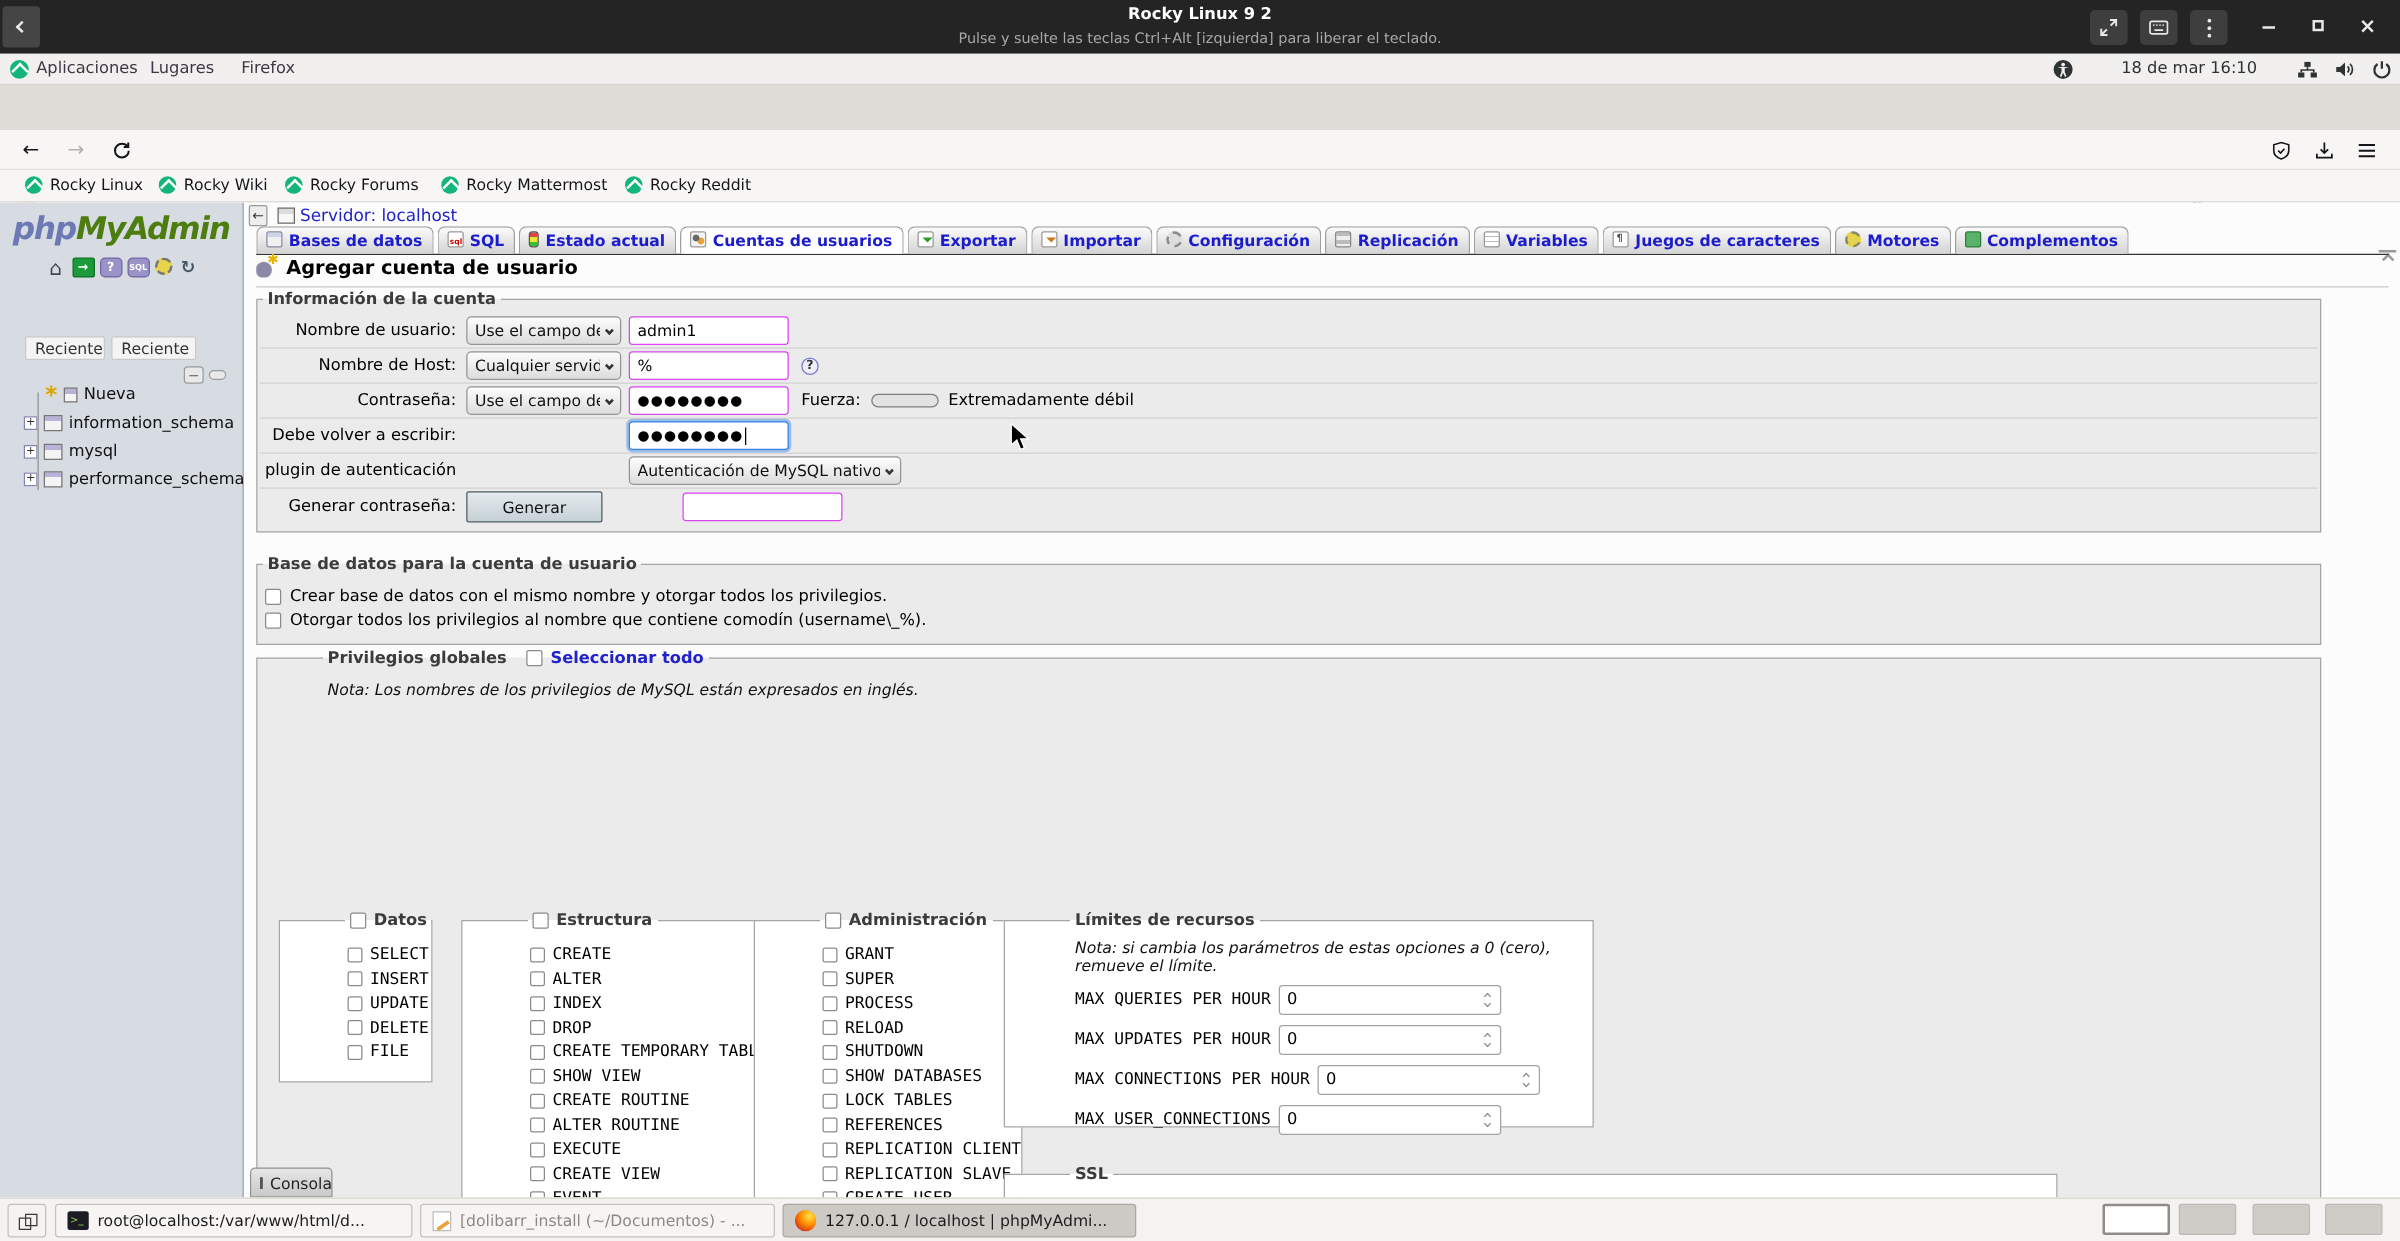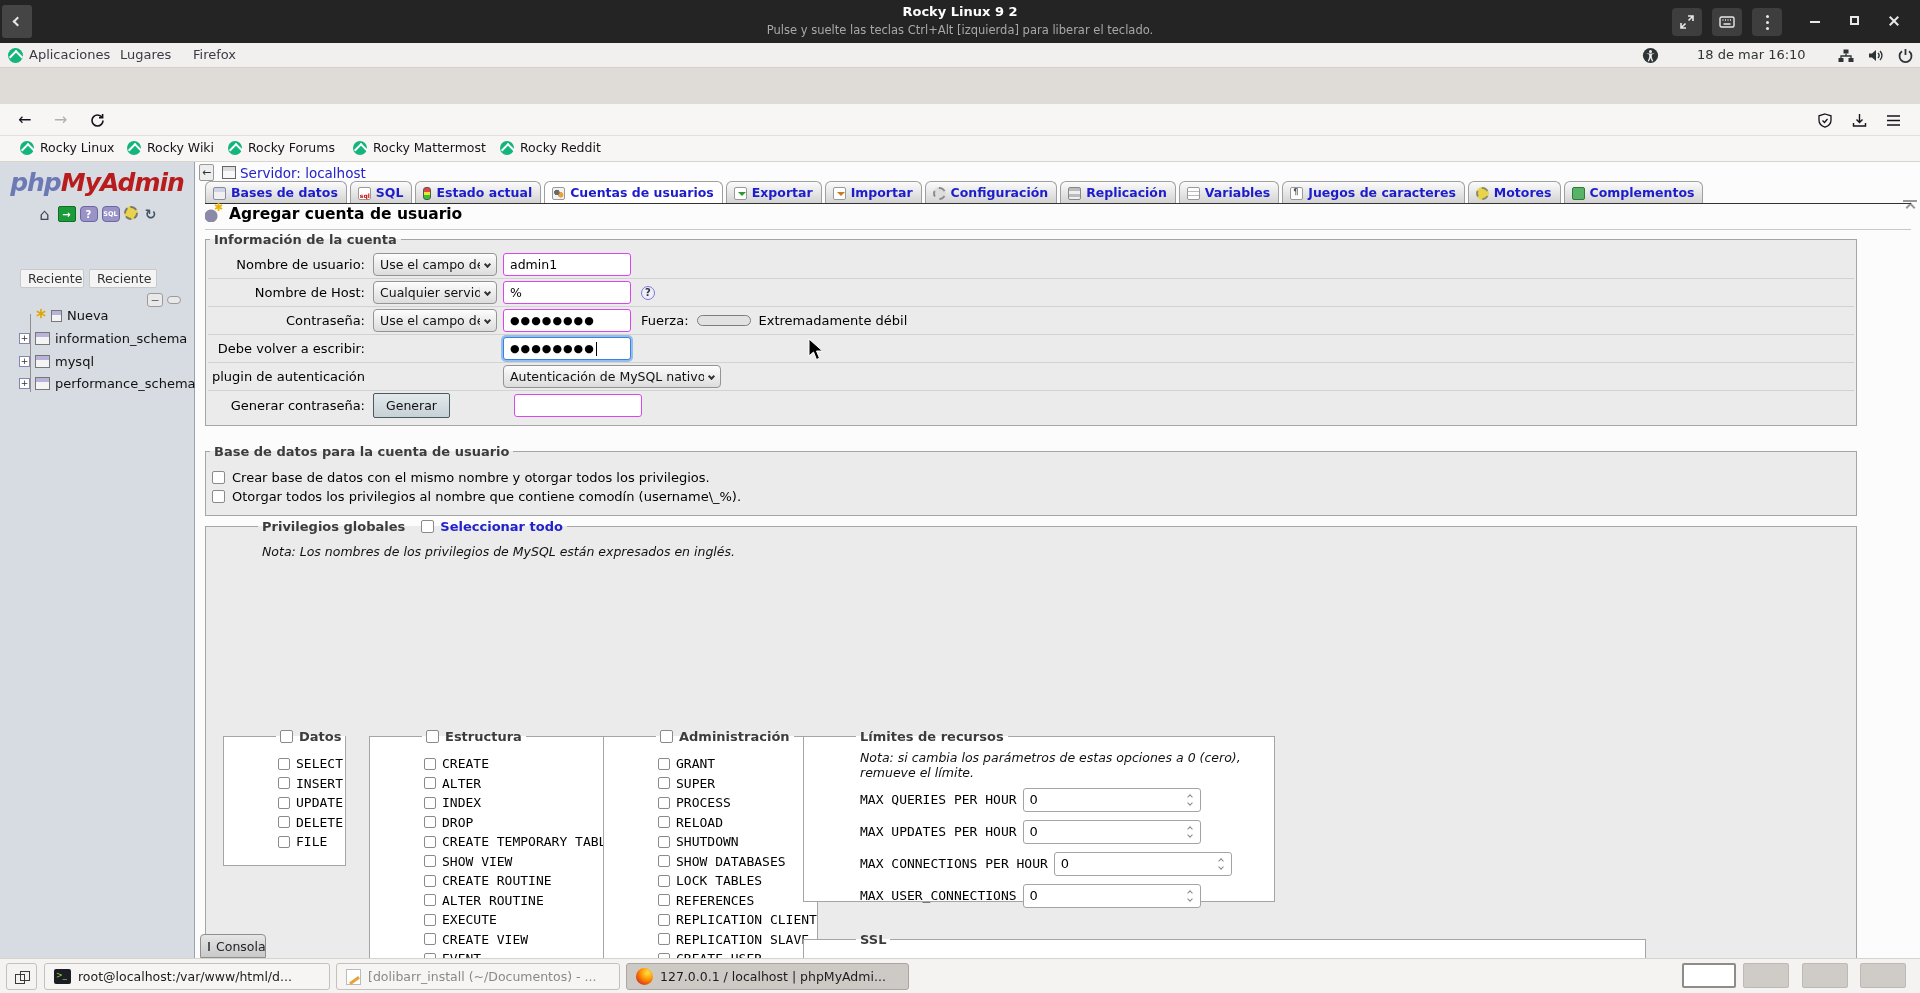--- a/index.html
+++ b/index.html
@@ -61,7 +61,7 @@
   
   .sidebar { position:absolute; left:0; top:0; width:195px; height:796px; background:#d7dce3; border-right:1px solid #9aa2ac; }
   .pmalogo { position:absolute; top:6px; width:100%; text-align:center; font-size:25px; font-weight:bold; font-style:italic; letter-spacing:-1px; }
-  .pmalogo .p1 { color:#6d79b5; } .pmalogo .p2 { color:#b91c1c; }
+  .pmalogo .p1 { color:#6d79b5; } .pmalogo .p2 { color:#4d7c0f; }
   .sitools { position:absolute; top:44px; left:0; width:195px; display:flex; justify-content:center; gap:4px; }
   .si { width:18px; height:16px; display:inline-flex; align-items:center; justify-content:center; font-size:10px; border-radius:2px; }
   .si-home { font-size:16px; color:#445; }

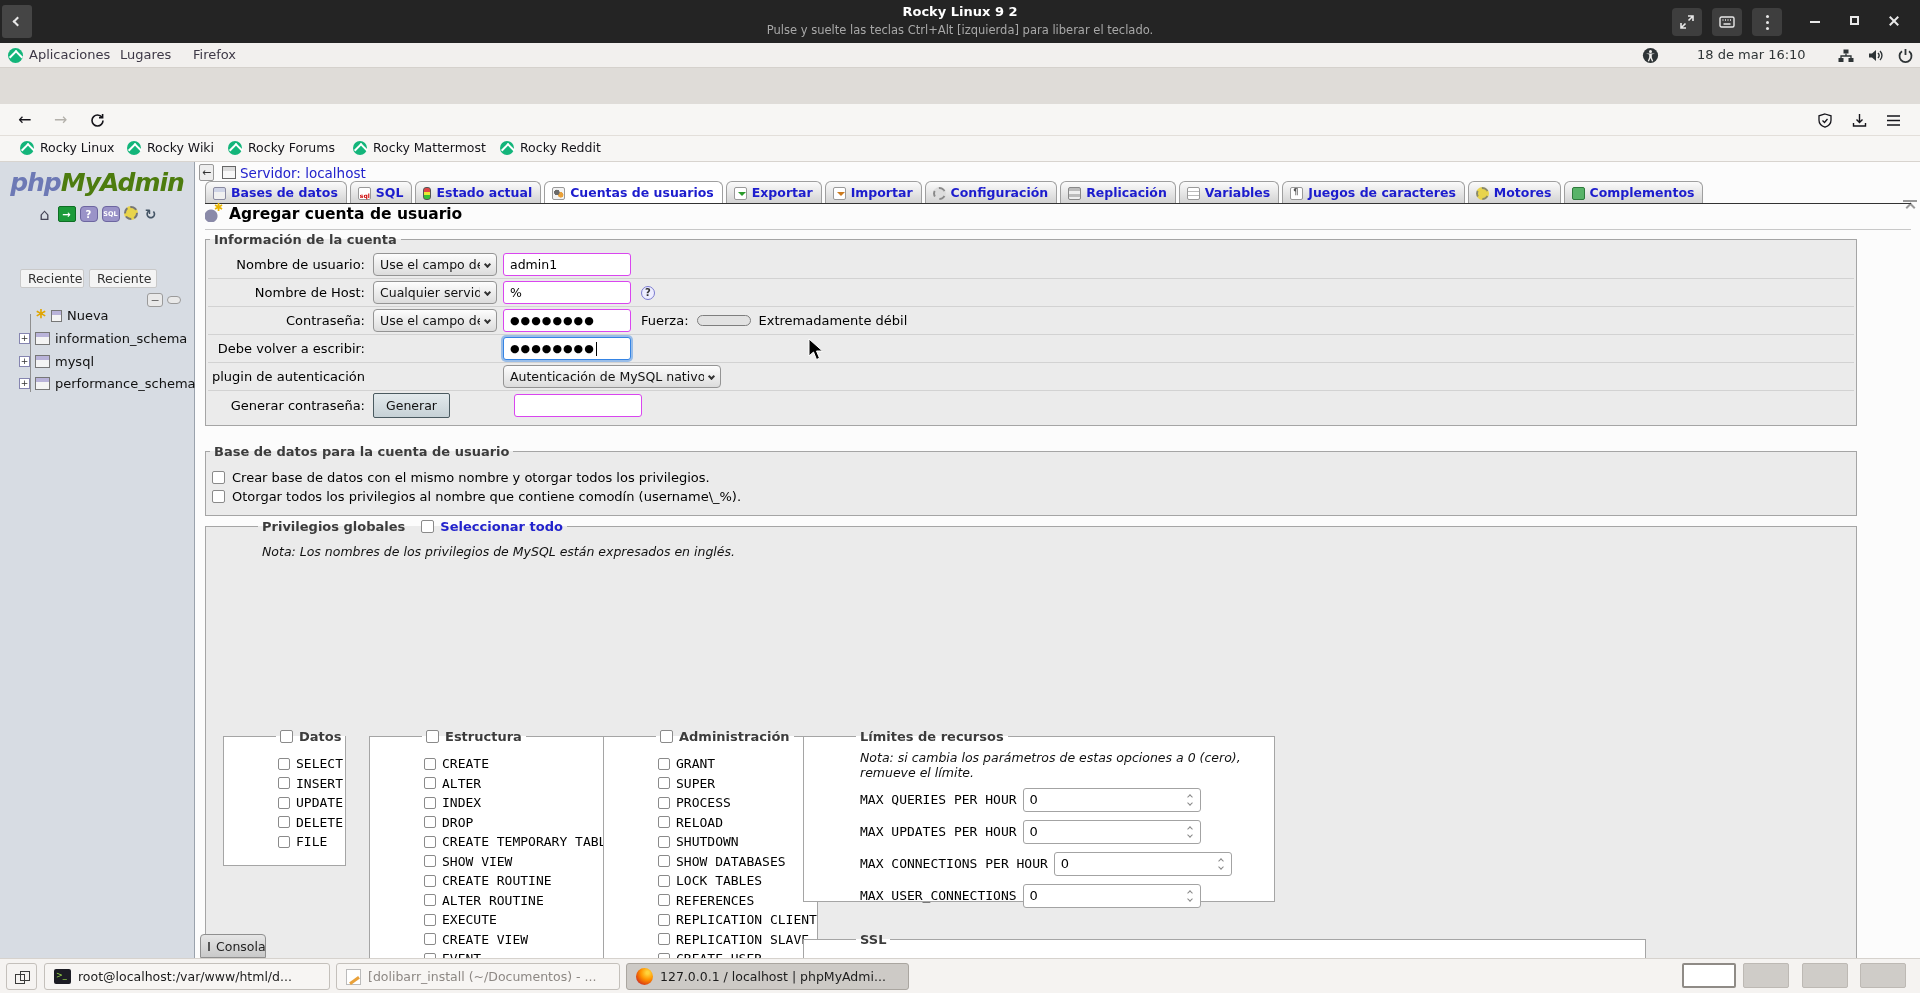--- a/index.html
+++ b/index.html
@@ -87,7 +87,7 @@
   .toplink i { display:block; margin:2px auto 0; width:7px; height:7px; border-right:2px solid #999; border-bottom:2px solid #999; transform:rotate(-135deg); }
 
   .ptabs { position:absolute; left:9px; top:19px; width:1706px; display:flex; gap:3px; border-bottom:1px solid #333; align-items:flex-end; padding-left:0; }
-  .ptab { display:flex; align-items:flex-end; gap:5px; padding:3px 8px 3px 7px; background:linear-gradient(#fbfbfb,#d3d3d3); border:1px solid #9f9f9f; border-bottom:none; border-radius:6px 6px 0 0; font-size:12.5px; font-weight:bold; color:#1c1ccd; white-space:nowrap; }
+  .ptab { display:flex; align-items:flex-start; gap:5px; padding:3px 8px 3px 7px; background:linear-gradient(#fbfbfb,#d3d3d3); border:1px solid #9f9f9f; border-bottom:none; border-radius:6px 6px 0 0; font-size:12.5px; font-weight:bold; color:#1c1ccd; white-space:nowrap; }
   .ptab.active { background:#fff; position:relative; }
   .ti { width:13px; height:13px; display:inline-block; border-radius:2px; flex:none; }
   .ti-db { background:linear-gradient(#cfd4e6 0 4px,#f0f0f0 4px); border:1px solid #8a8aa0; }

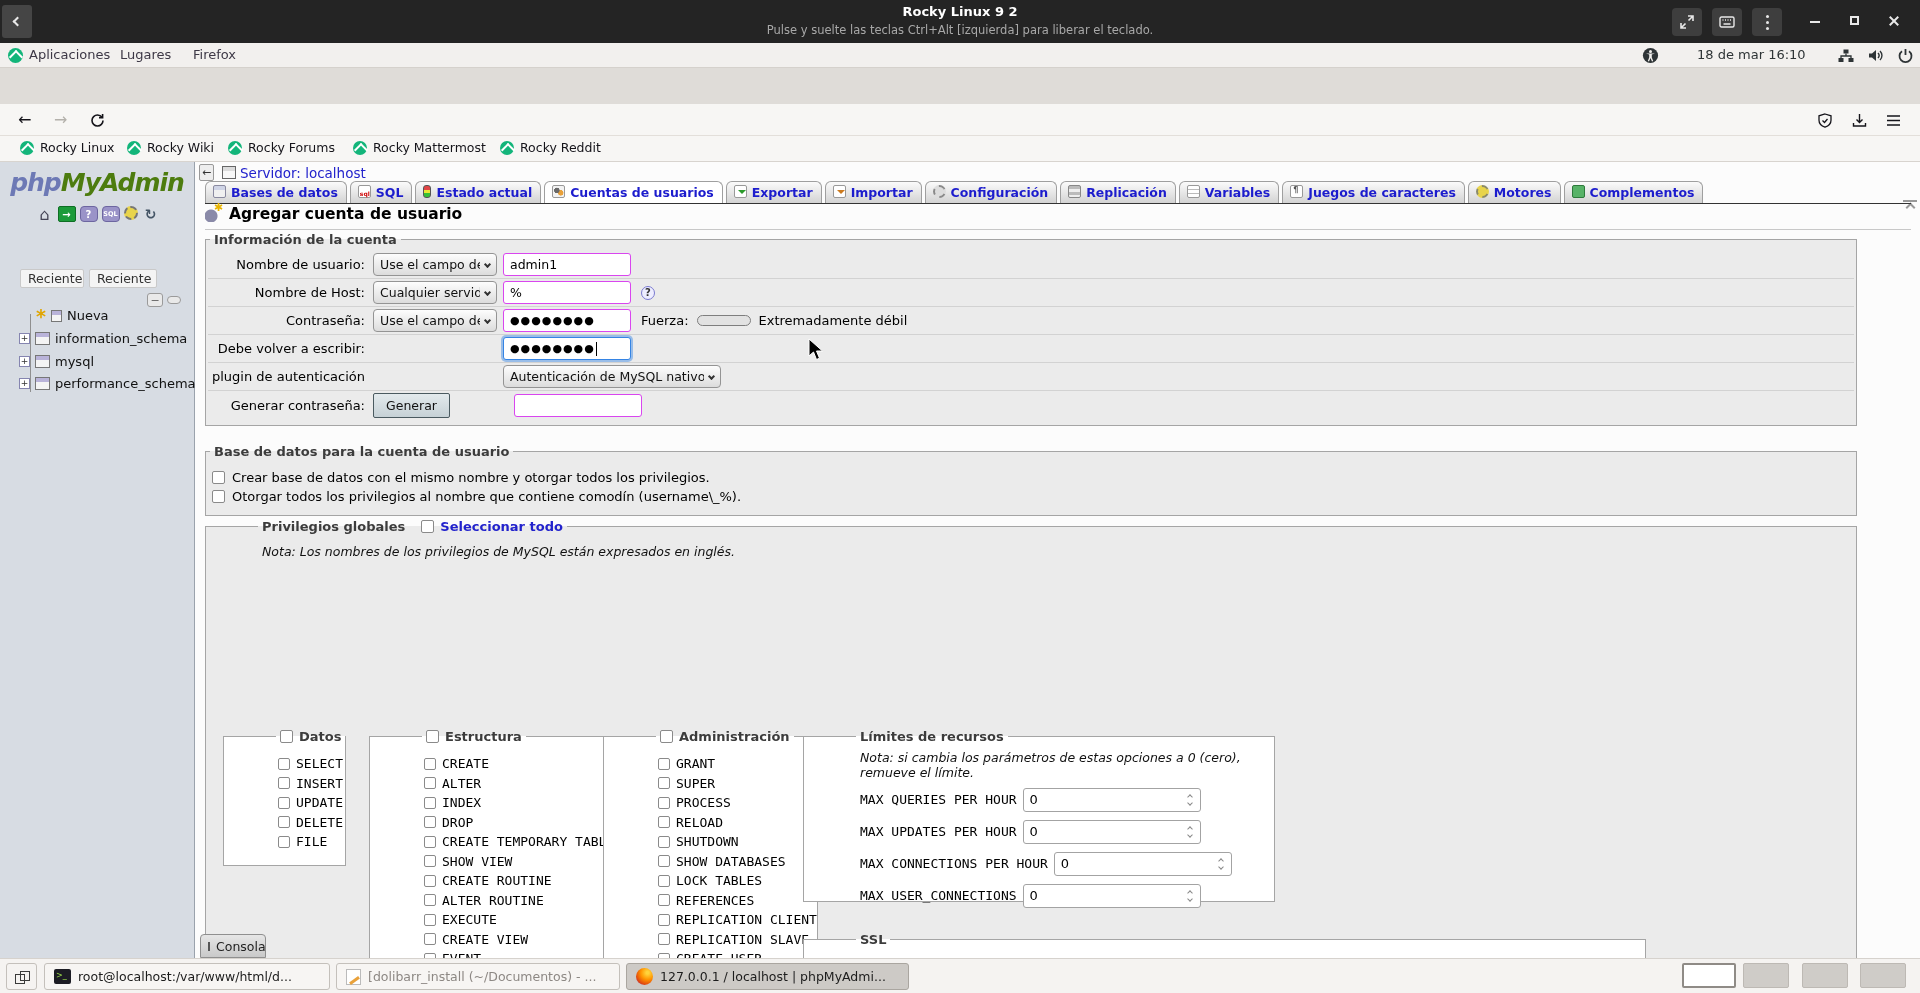--- a/index.html
+++ b/index.html
@@ -126,7 +126,7 @@
   .caret { display:inline-block; width:1px; height:14px; background:#000; margin-left:1px; }
   .helpicon { width:14px; height:14px; border:1px solid #7a7ad0; border-radius:50%; background:#eef; color:#333; font-size:10px; font-weight:bold; text-align:center; line-height:12px; margin-left:10px; }
   .meter { width:54px; height:11px; border:1px solid #7e7e7e; border-radius:6px; background:#e2e2e2; margin:0 8px; }
-  .gtkbtn { height:25px; background:linear-gradient(#e3eaed,#c6d1d6); border:1px solid #4a5a60; border-radius:2px; font-size:12.5px; color:#111; display:flex; align-items:center; padding:0 12px; }
+  .gtkbtn { height:25px; background:linear-gradient(#e3eaed,#c6d1d6); border:1px solid #4a5a60; border-radius:2px; font-size:12.5px; color:#111; display:flex; align-items:center; padding:0 28px; }
 
   .fs2 { left:9px; top:282px; width:1652px; padding:8px 0 10px; }
   .cbrow { display:flex; align-items:center; gap:7px; font-size:13px; color:#000; margin:2px 0 0 6px; height:17px; }

